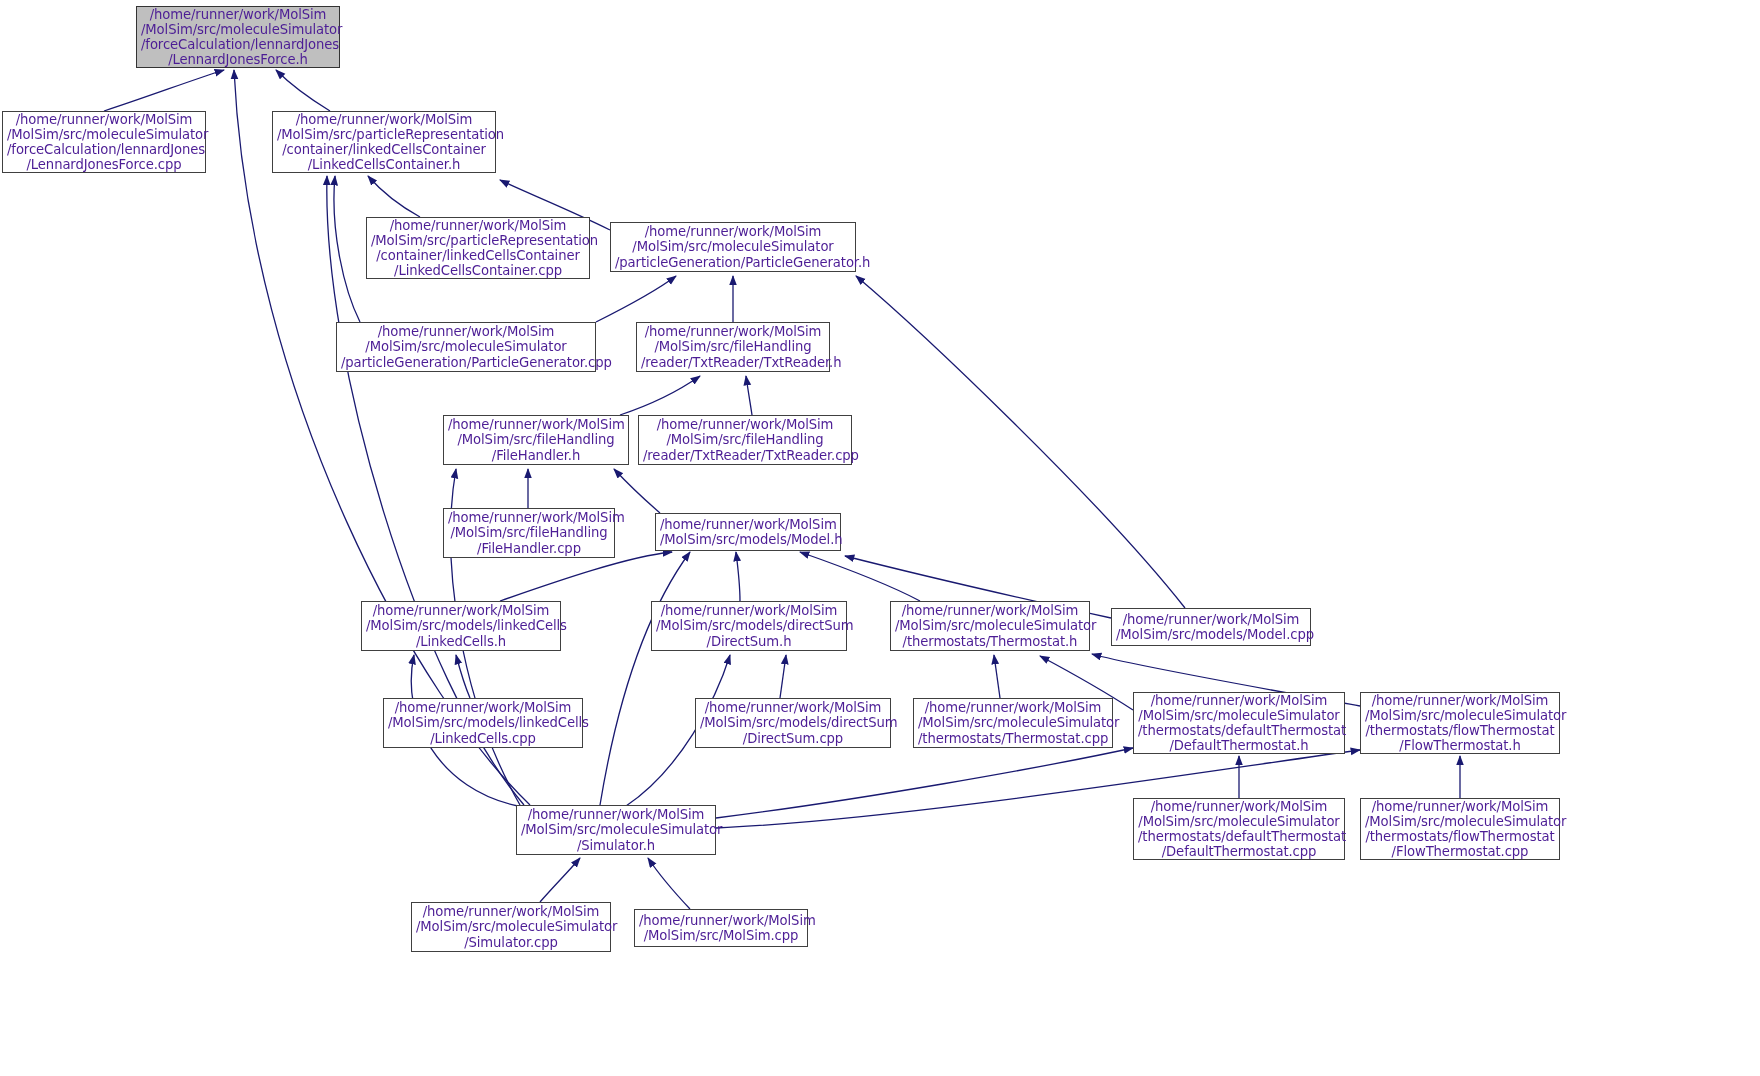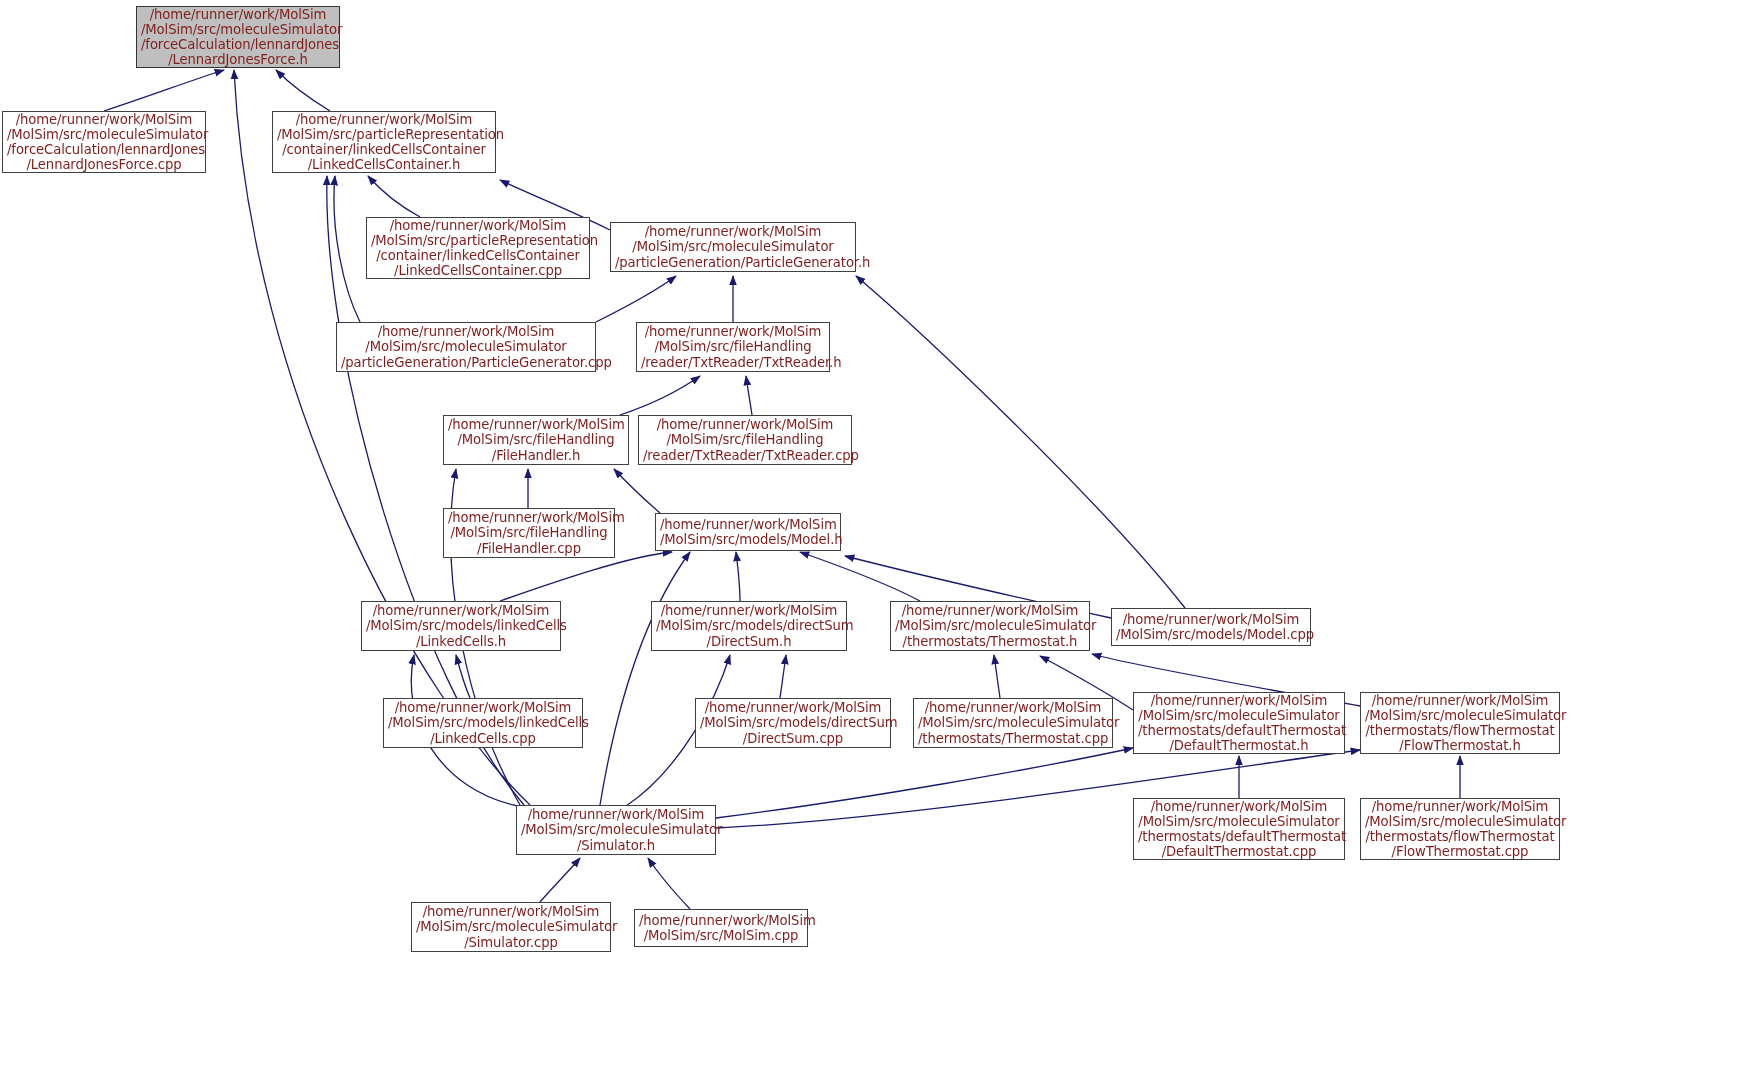--- a/index.html
+++ b/index.html
@@ -17,7 +17,7 @@
     box-sizing:border-box;
     border:1px solid #404040;
     background:#ffffff;
-    color:#7f1d1d;
+    color:#4c1d95;
     font-size:13.2px;
     line-height:15.1px;
     text-align:center;

